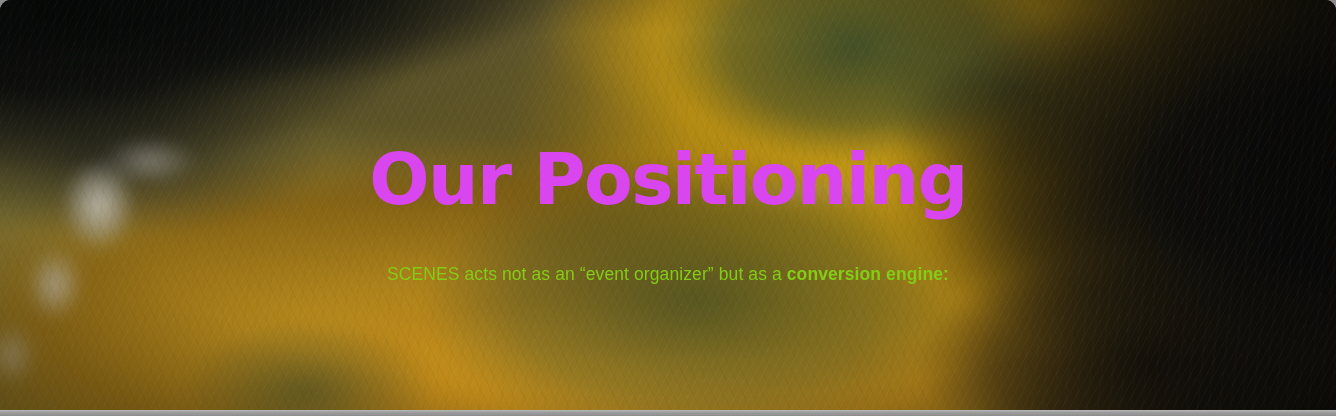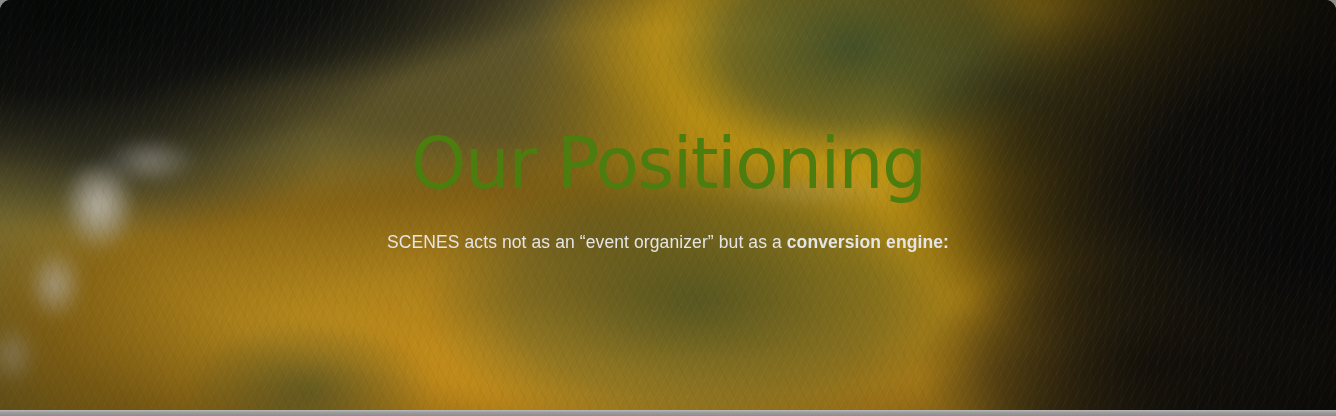--- a/index.html
+++ b/index.html
@@ -123,11 +123,11 @@
     text-align: center;
   }
   .hero-title {
-    margin: 0;
-    color: #4d7c0f;
+    margin: 16px;
+    color: #d946ef;
     font-family: "DejaVu Sans", "Liberation Sans", sans-serif;
     font-size: 71px;
-    font-weight: 400;
+    font-weight: 700;
     line-height: 1.02;
     letter-spacing: -1.6px;
     white-space: nowrap;

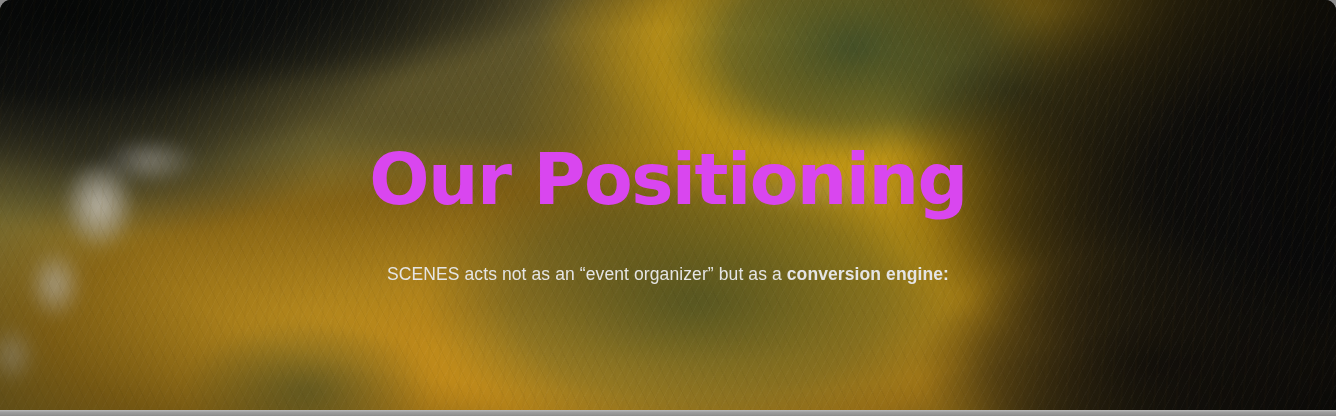--- a/index.html
+++ b/index.html
@@ -135,7 +135,7 @@
   .hero-subtitle {
     margin: 0;
     padding-top: 29px;
-    color: #e5e5e5;
+    color: #84cc16;
     font-family: "Liberation Sans", "DejaVu Sans", sans-serif;
     font-size: 17.5px;
     font-weight: 400;

